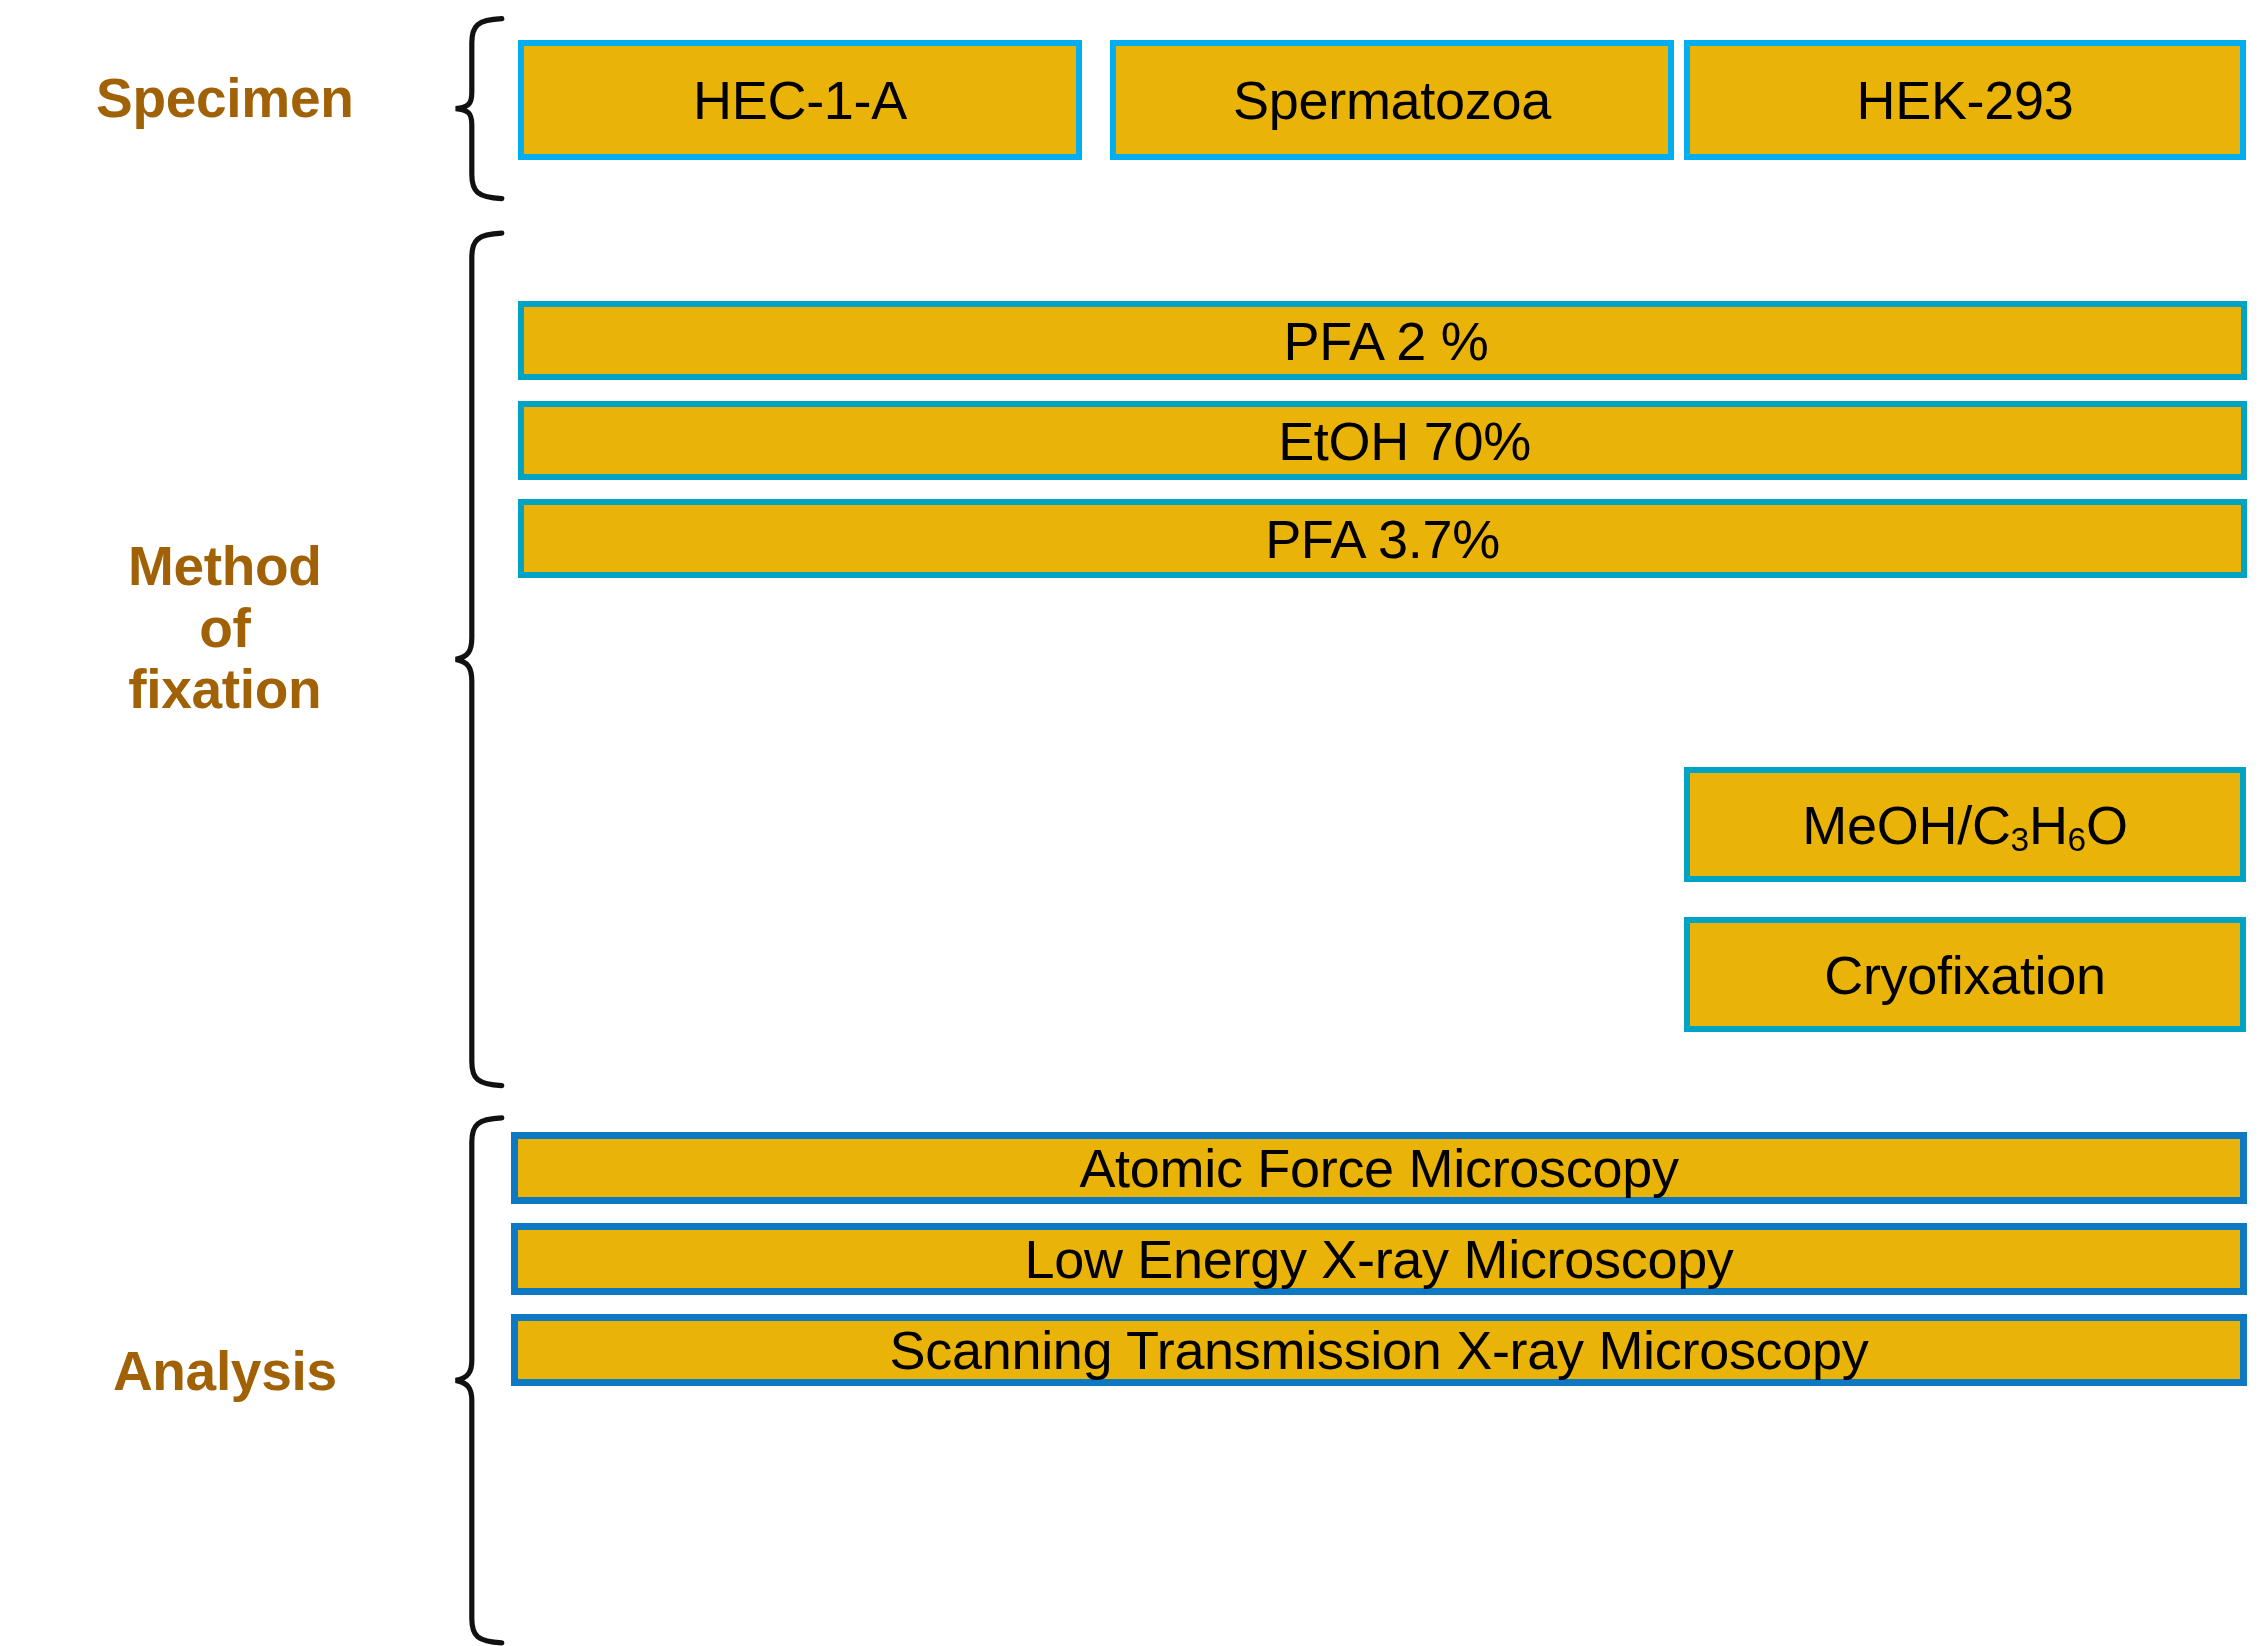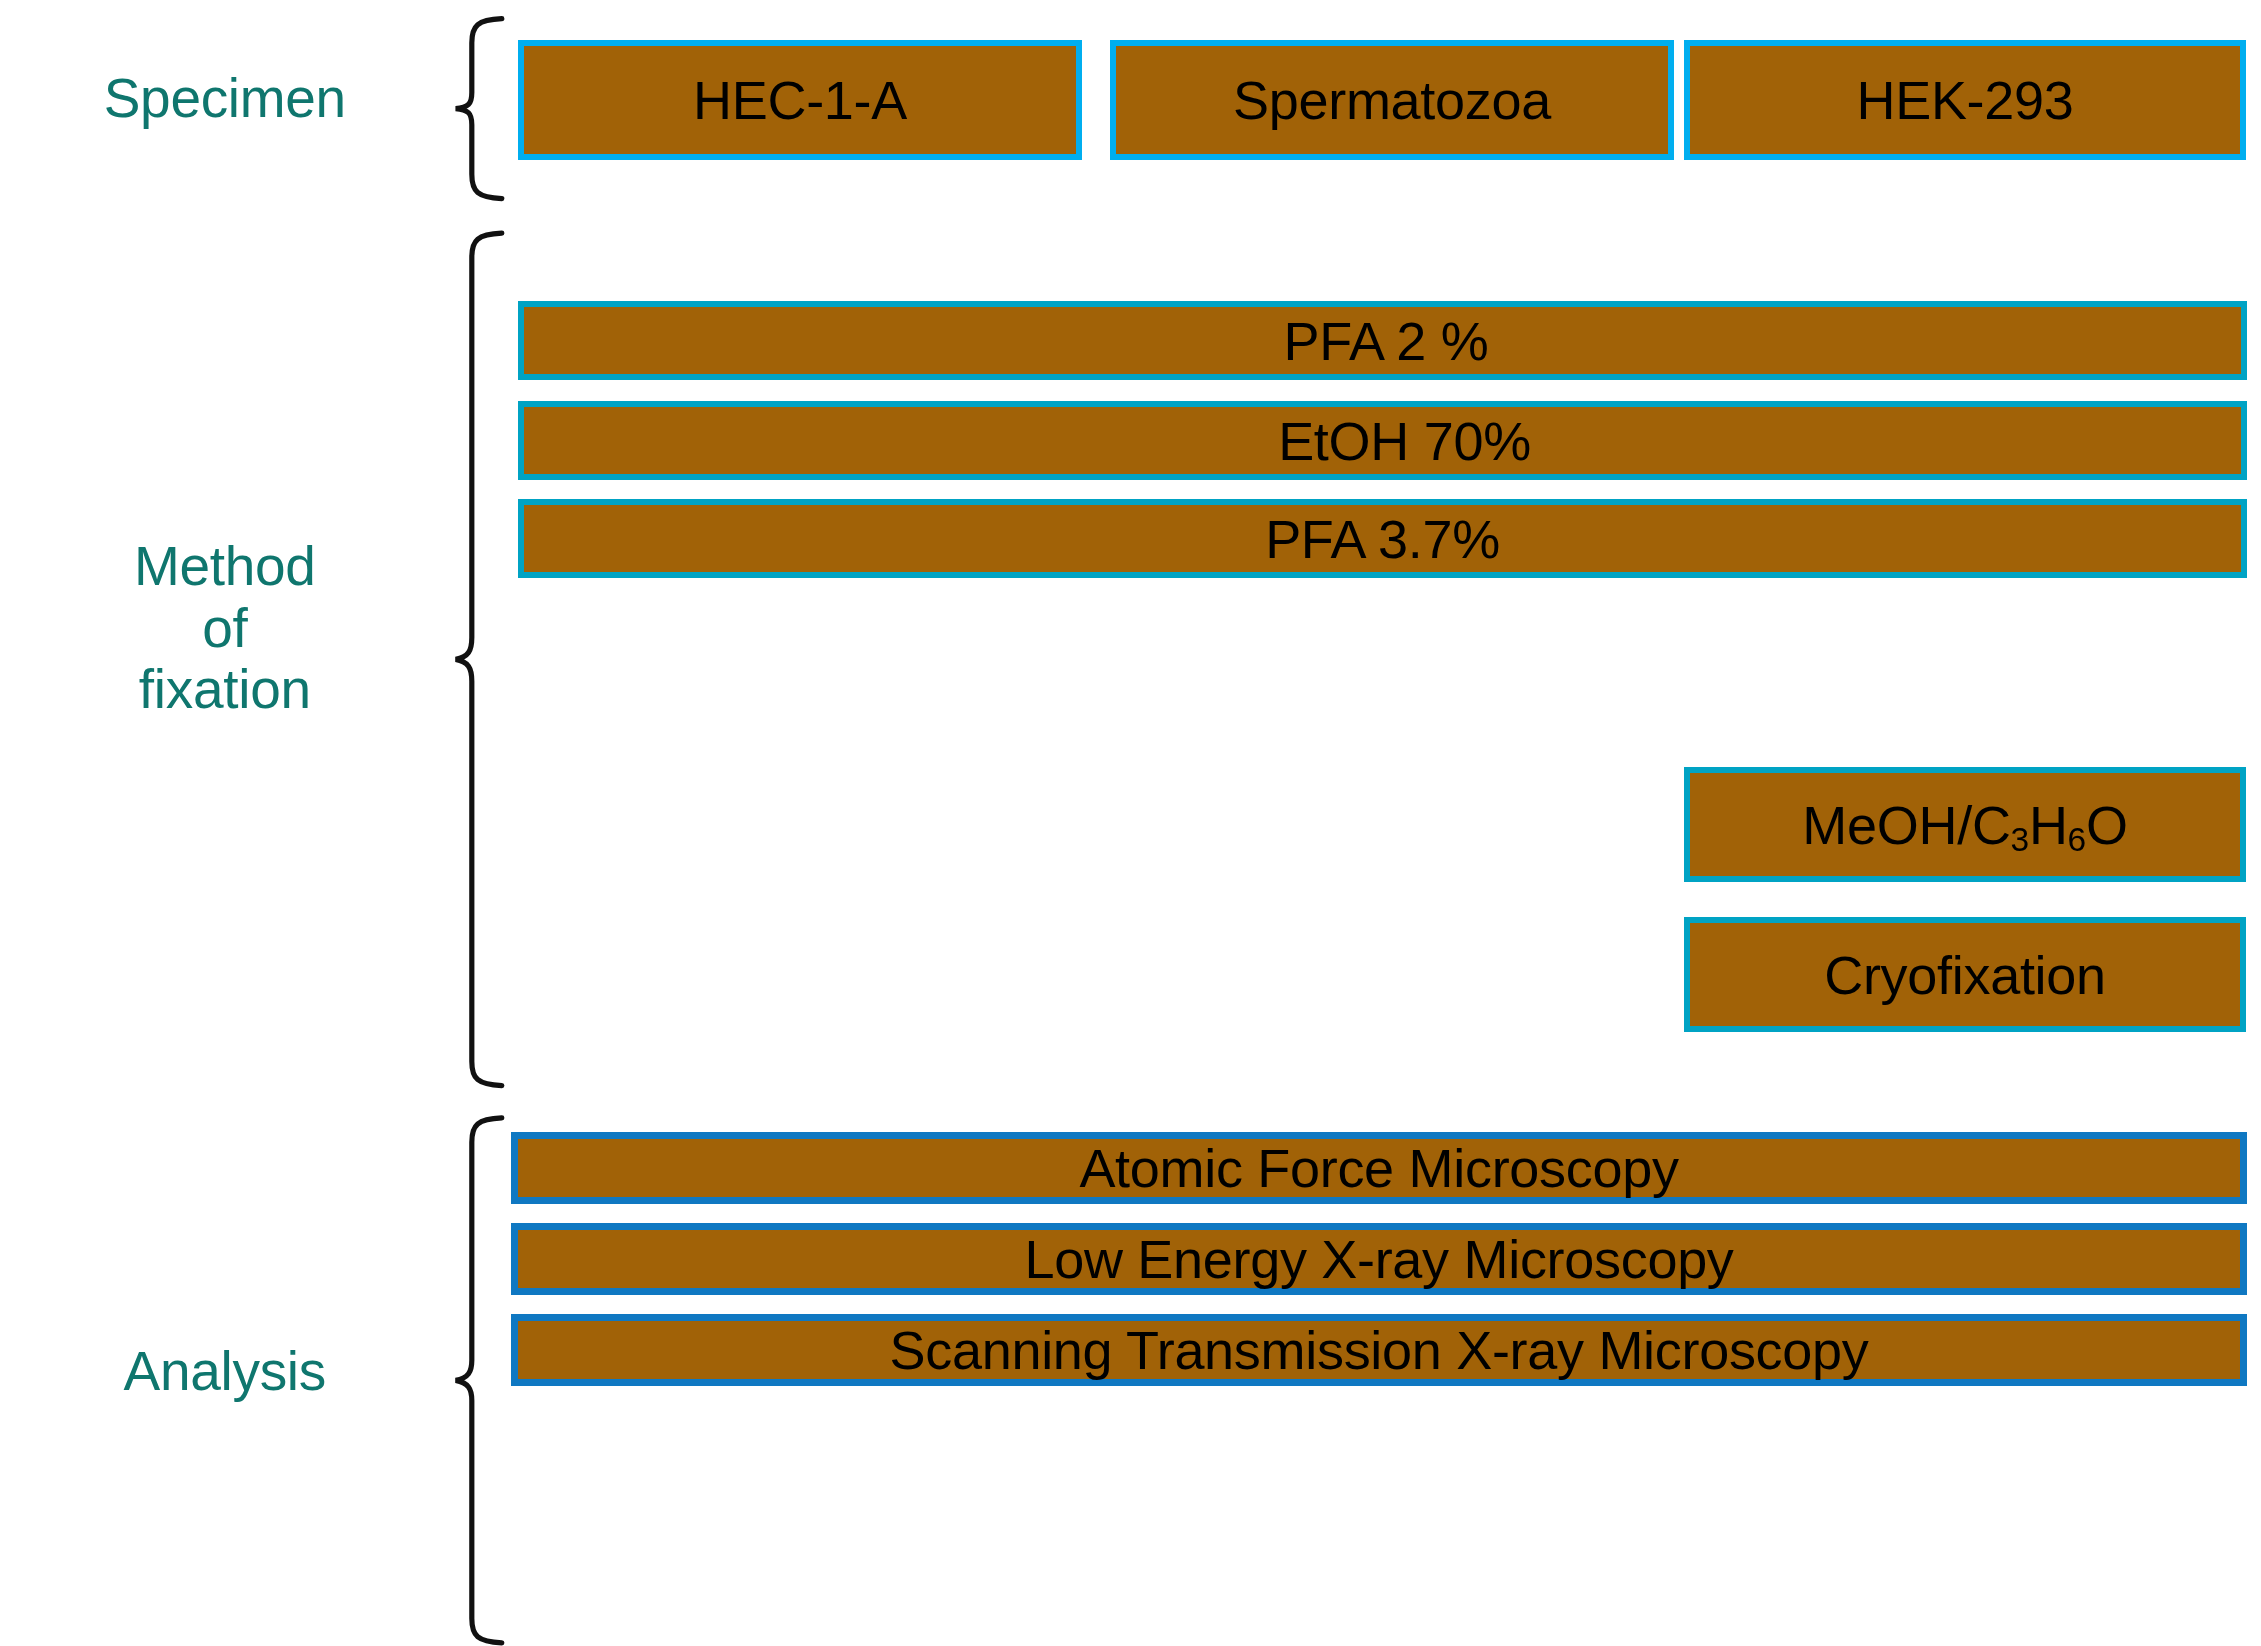--- a/index.html
+++ b/index.html
@@ -24,8 +24,8 @@
 
   .group-label {
     position: absolute;
-    font-weight: normal;
-    color: #0f766e;
+    font-weight: bold;
+    color: #a16207;
     font-size: 55px;
     line-height: 1.12;
     text-align: center;

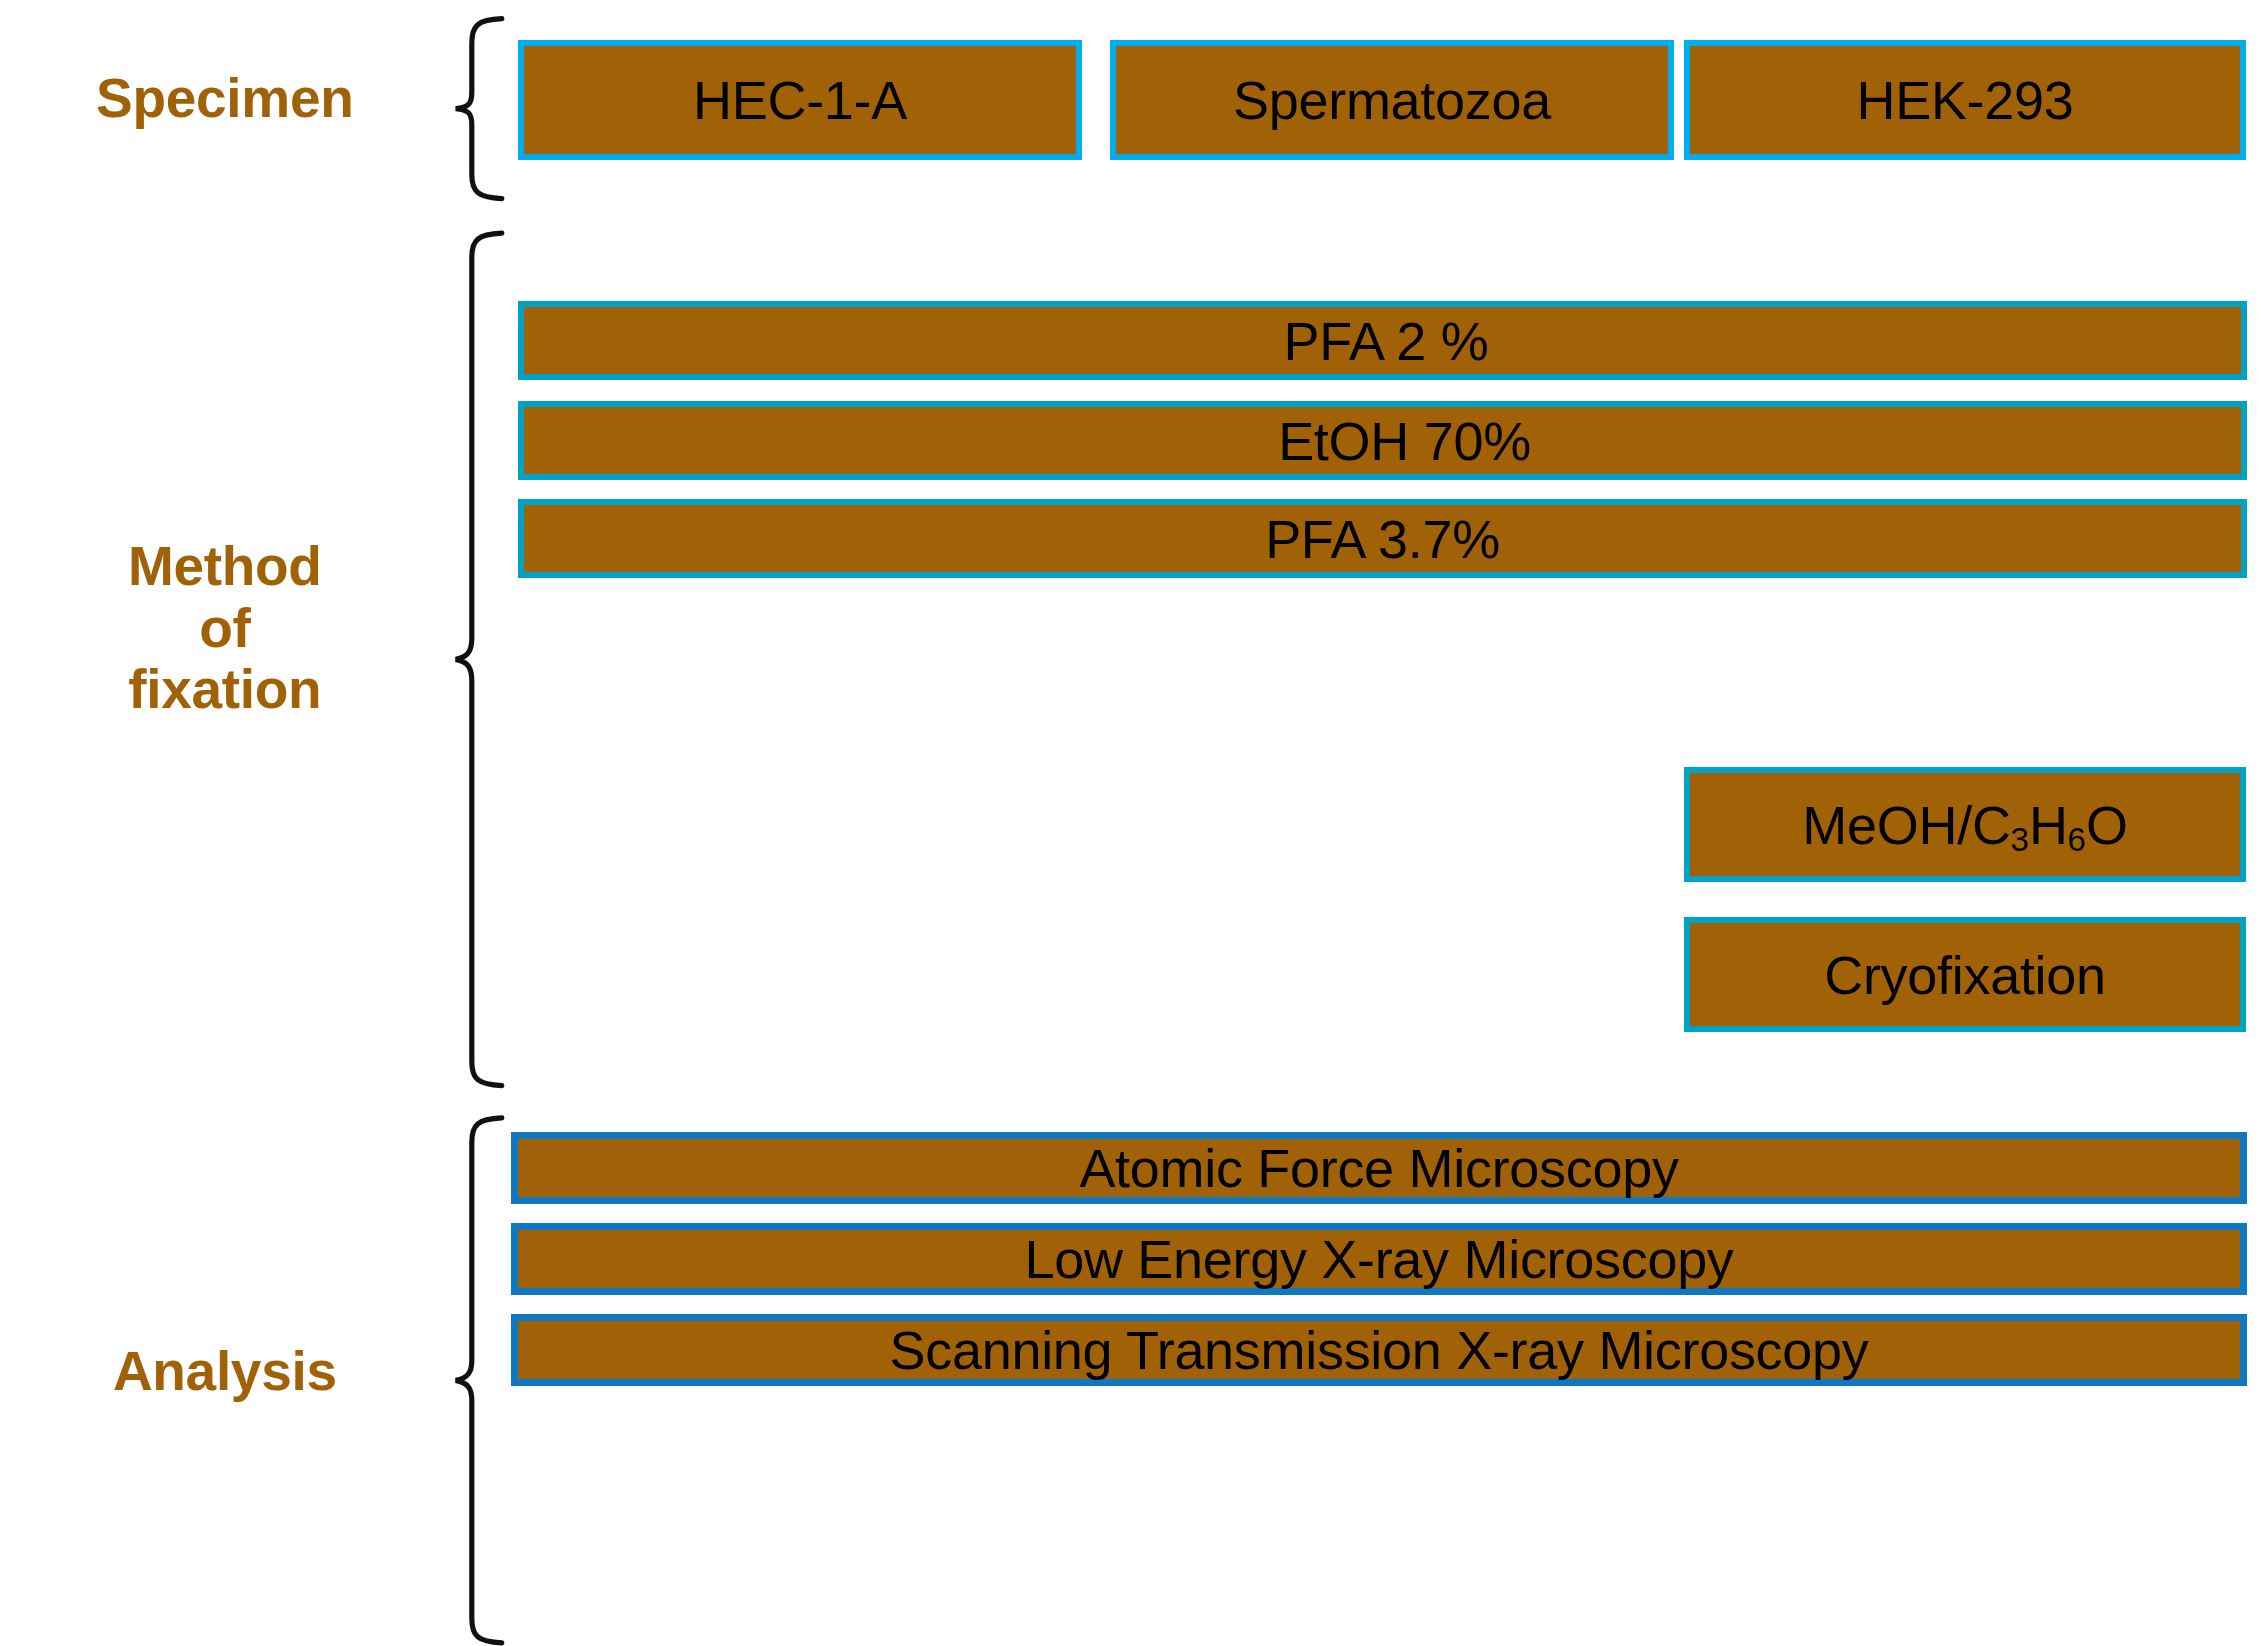--- a/index.html
+++ b/index.html
@@ -36,7 +36,7 @@
   .node-box {
     position: absolute;
     box-sizing: border-box;
-    background: #a16207;
+    background: #eab308;
     display: flex;
     align-items: center;
     justify-content: center;

